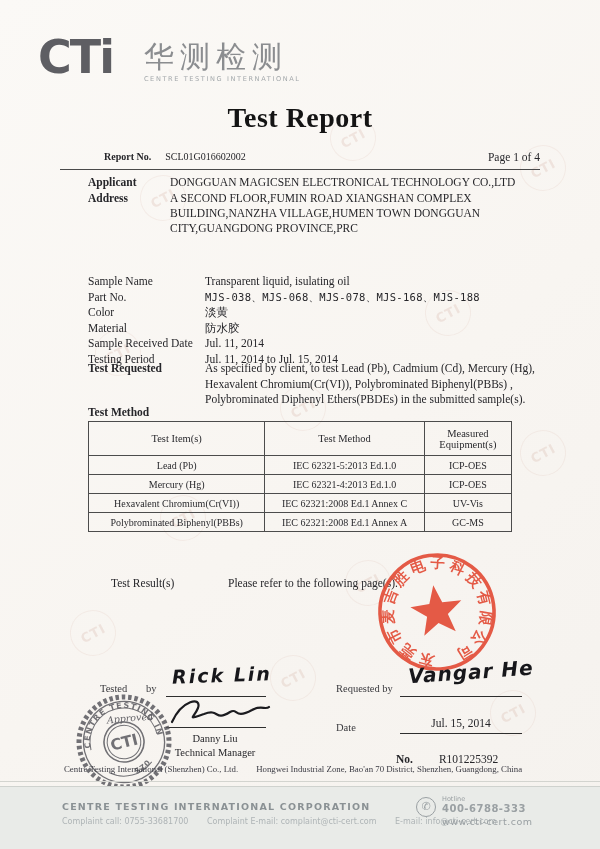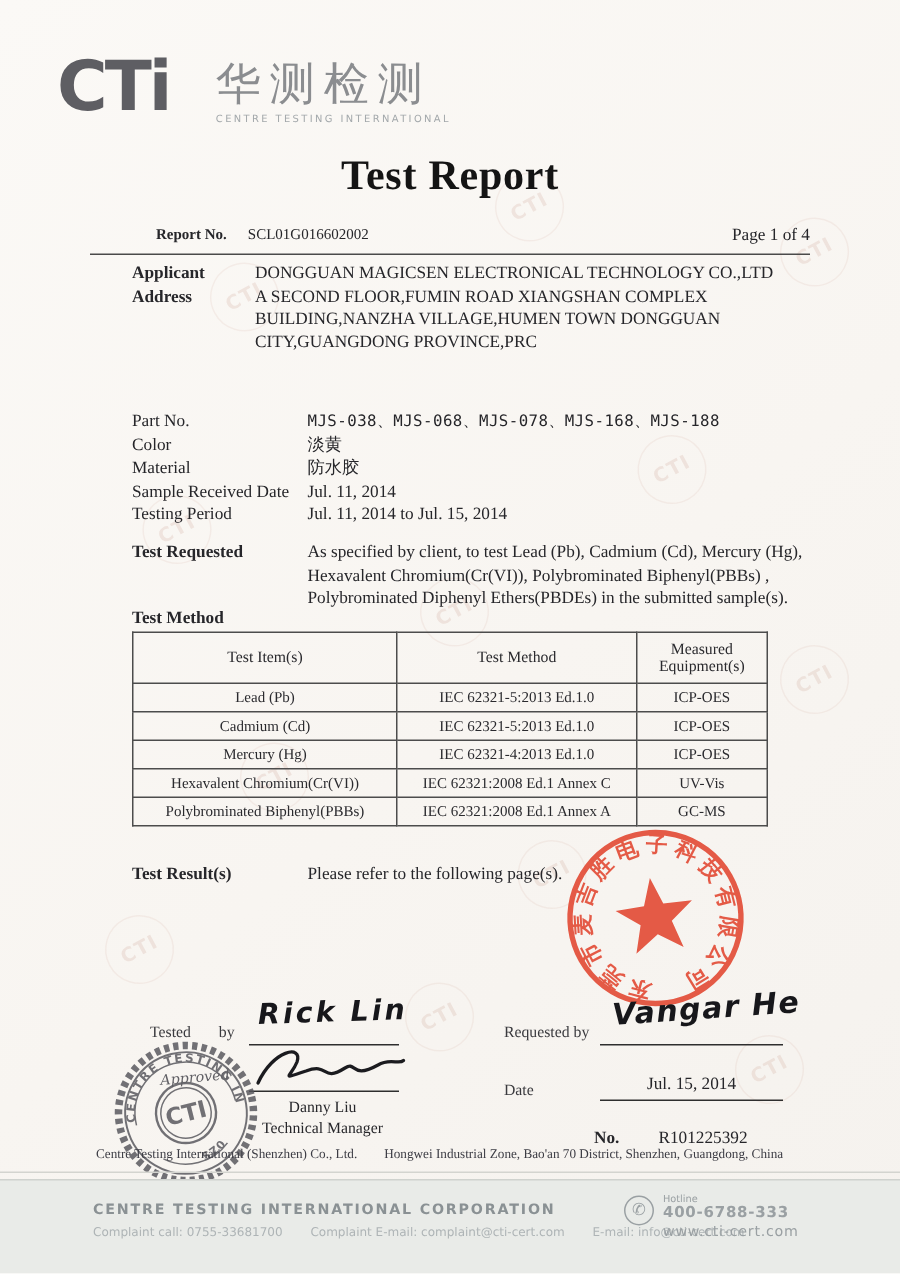--- a/index.html
+++ b/index.html
@@ -178,6 +178,10 @@
 
 
   <div class="sample">
+    <div class="srow">
+      <span class="sl">Sample Name</span>
+      <span class="sv">Transparent liquid, isulating oil</span>
+    </div>
     <div class="srow">
       <span class="sl">Part No.</span>
       <span class="sv mono">MJS-038、MJS-068、MJS-078、MJS-168、MJS-188</span>

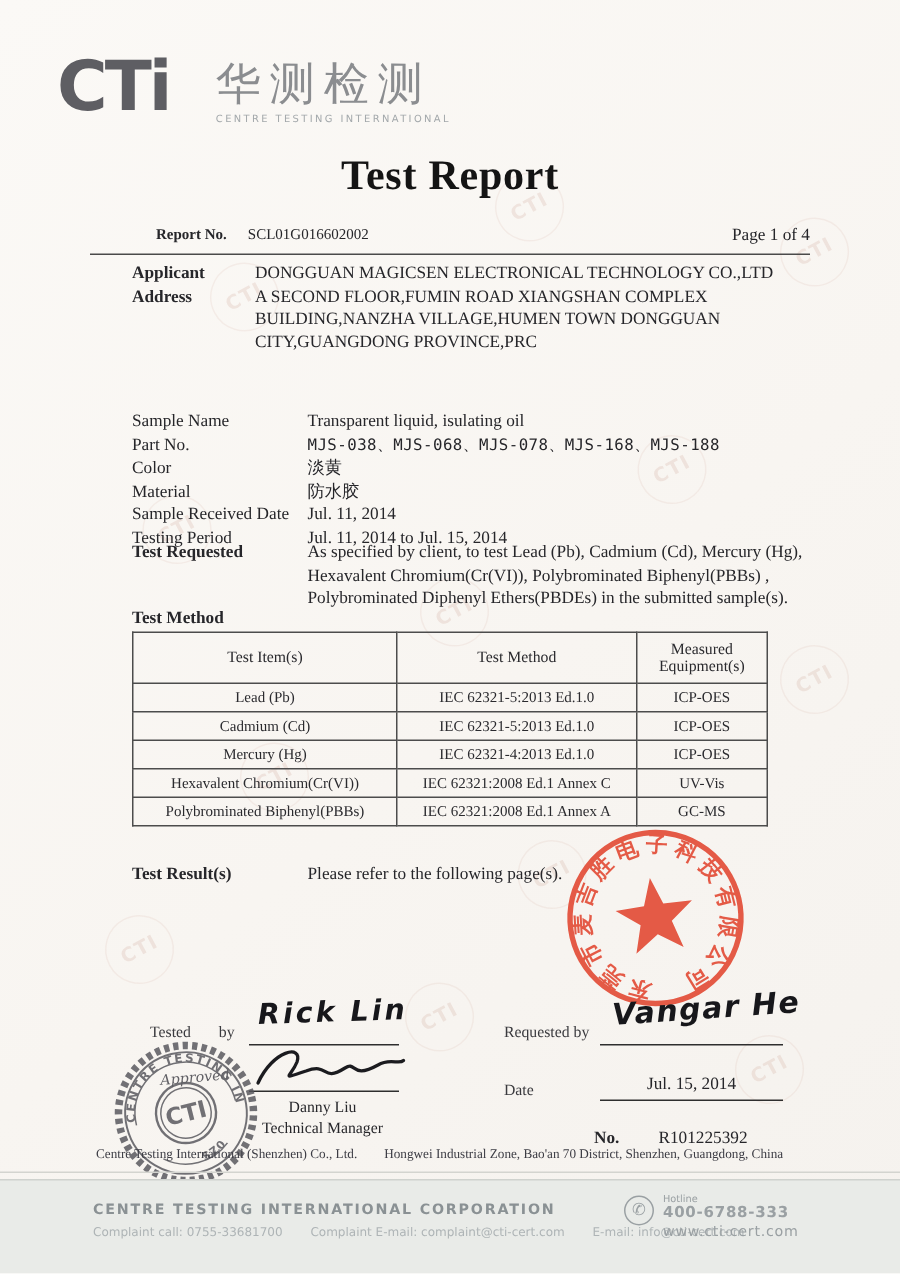--- a/index.html
+++ b/index.html
@@ -225,11 +225,6 @@
     <tbody>
       <tr>
         <td>Lead (Pb)</td>
-        <td>IEC 62321-5:2013 Ed.1.0</td>
-        <td>ICP-OES</td>
-      </tr>
-      <tr>
-        <td>Cadmium (Cd)</td>
         <td>IEC 62321-5:2013 Ed.1.0</td>
         <td>ICP-OES</td>
       </tr>

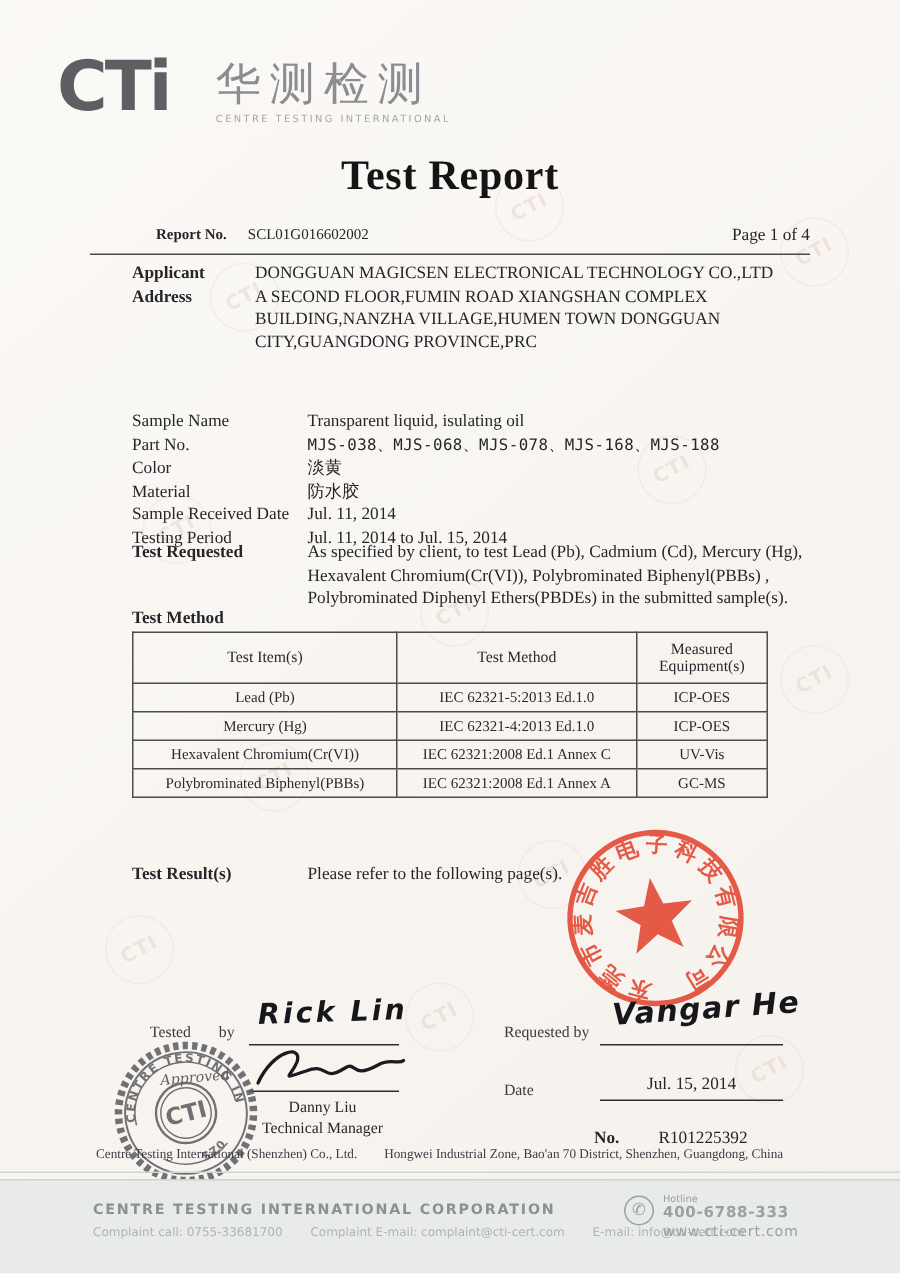--- a/index.html
+++ b/index.html
@@ -68,7 +68,7 @@
   .c1 { width:178px; } .c2 { width:162px; } .c3 { width:84px; }
 
   .tres { position:absolute; left:88px; top:577px; width:460px; font-size:11.5px; }
-  .tres .tl { display:inline-block; width:117px; font-weight:bold; }
+  .tres .tl { display:inline-block; width:117px; font-weight:normal;margin-left:23px; }
 
   
   .red-stamp { position:absolute; left:371px; top:546px; width:132px; height:132px; opacity:.88; }

